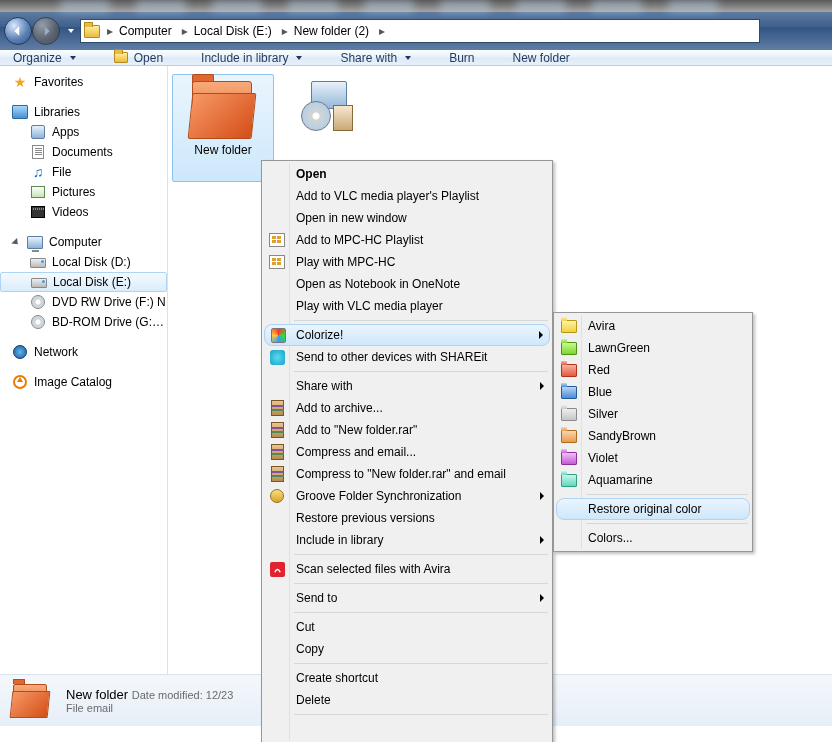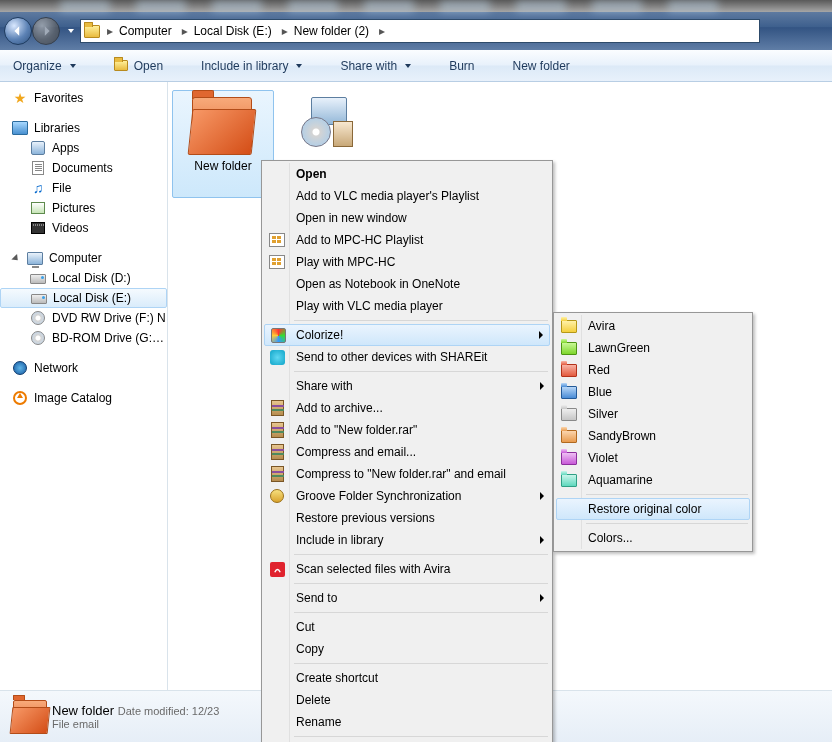--- a/index.html
+++ b/index.html
@@ -18,7 +18,7 @@
 .folder-glyph:before { content:''; position:absolute; left:-1px; top:-4px; width:7px; height:4px; background:#e9bb3f; border:1px solid #b88a1e; border-bottom:none; border-radius:1px 1px 0 0; }
 .crumb { padding:0 6px 0 2px; height:22px; display:flex; align-items:center; color:#000; cursor:pointer; }
 .crumb-sep { width:14px; height:22px; display:flex; align-items:center; justify-content:center; color:#555; cursor:pointer; }
-.toolbar { height:32px; background:linear-gradient(to bottom,#fbfdff,#e8f1fb 48%,#dce9f7 52%,#e8f1fb); border-bottom:1px solid #b8cee4; display:flex; align-items:center; padding:0 4px; gap:2px; }
+.toolbar { height:16px; background:linear-gradient(to bottom,#fbfdff,#e8f1fb 48%,#dce9f7 52%,#e8f1fb); border-bottom:1px solid #b8cee4; display:flex; align-items:center; padding:0 4px; gap:2px; }
 .tbtn { padding:3px 8px; display:flex; align-items:center; gap:6px; color:#1e395b; border:1px solid transparent; border-radius:2px; cursor:pointer; }
 .tdd { width:0; height:0; border-left:3.5px solid transparent; border-right:3.5px solid transparent; border-top:4px solid #1e395b; margin-left:2px; }
 .tsp { width:16px; }

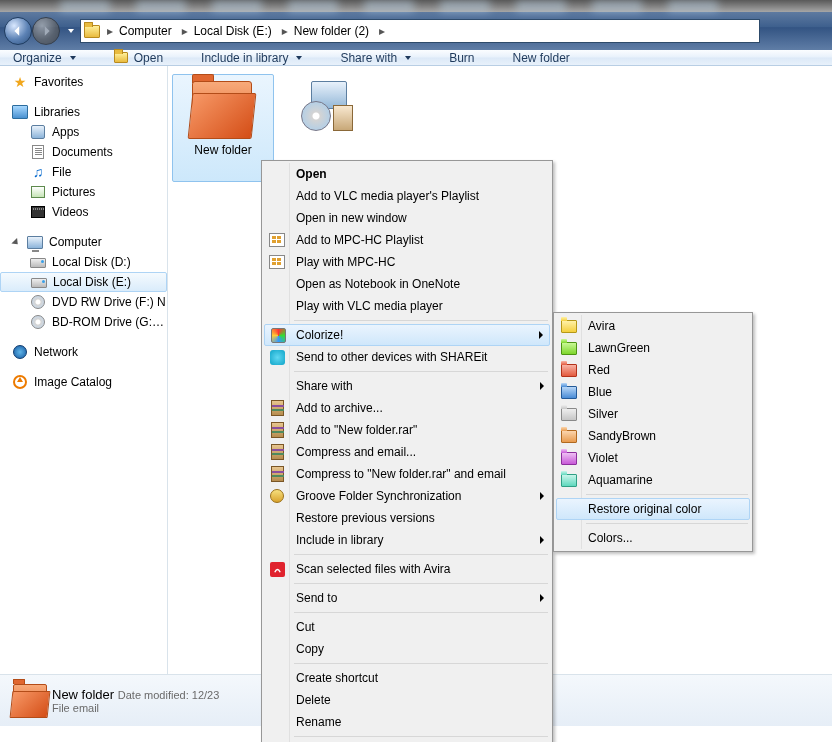--- a/index.html
+++ b/index.html
@@ -73,7 +73,7 @@
 .menu.main { left:261px; top:160px; width:292px; }
 .menu .gutter { position:absolute; left:2px; top:2px; bottom:2px; width:26px; background:linear-gradient(to right,#f0f0f0,#f0f0f0); border-right:1px solid #e0e0e0; }
 .menu .mi { position:relative; display:flex; align-items:center; height:22px; padding-left:32px; padding-right:20px; cursor:pointer; z-index:1; }
-.menu .mi:hover, .menu .mi.hov { background:linear-gradient(#eaf4fe,#cfe7fb); border:1px solid #aed4f5; border-radius:2px; height:22px; padding-left:31px; padding-right:19px; }
+.menu .mi:hover, .menu .mi.hov { background:linear-gradient(#eaf4fe,#cfe7fb); border:1px solid #aed4f5; border-radius:8px; height:22px; padding-left:31px; padding-right:19px; }
 .menu .mi.bold { font-weight:bold; }
 .menu .mi .mico { position:absolute; left:4px; width:18px; height:18px; display:flex; align-items:center; justify-content:center; }
 .menu .mi .arr { position:absolute; right:6px; width:0; height:0; border-top:4px solid transparent; border-bottom:4px solid transparent; border-left:4px solid #000; }

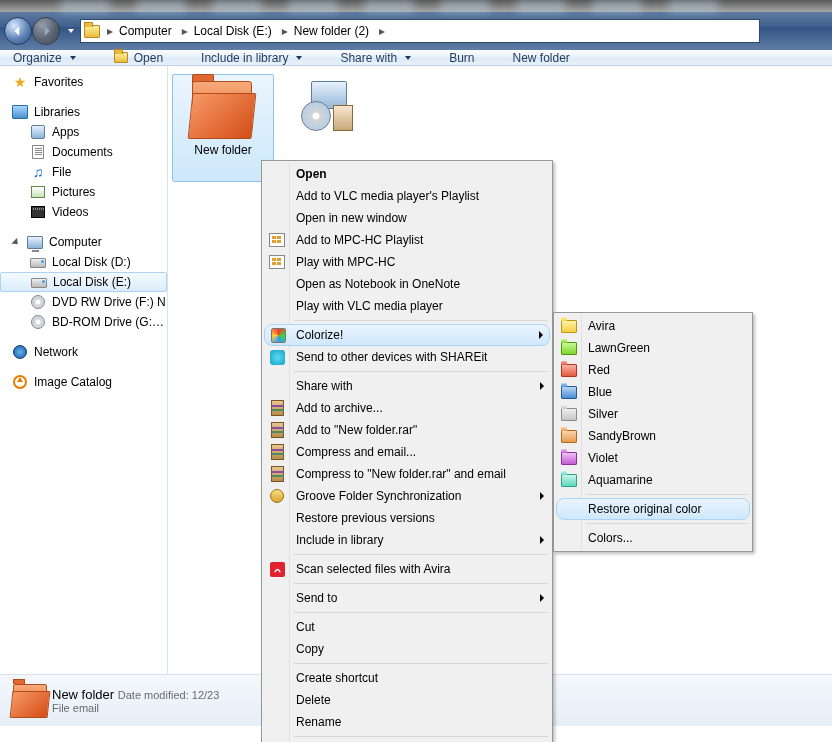--- a/index.html
+++ b/index.html
@@ -60,7 +60,7 @@
 .big-exe .disc { position:absolute; left:2px; top:22px; width:30px; height:30px; border-radius:50%; background:radial-gradient(circle,#fff 3px,#d4d4d4 4px,#b5cfe5 14px); border:1px solid #778; }
 .big-exe .box { position:absolute; right:2px; top:26px; width:20px; height:26px; background:linear-gradient(#f8e8d0,#c8a878); border:1px solid #8a6838; }
 .fileitem .lbl { font-size:12px; text-align:center; color:#000; max-width:96px; }
-.details { height:52px; border-top:1px solid #d9e3eb; background:linear-gradient(#f4f8fc,#e6eef7); display:flex; align-items:center; padding:3px 10px; gap:0; }
+.details { height:52px; border-top:1px solid #d9e3eb; background:linear-gradient(#f4f8fc,#e6eef7); display:flex; align-items:center; padding:3px 10px; gap:14px; }
 .details .thumb { width:42px; height:38px; position:relative; }
 .details .thumb .bf-back{position:absolute;left:3px;top:2px;width:34px;height:30px;background:linear-gradient(#f8aa7a,#e06730);border:1px solid #b34c18;border-radius:2px;}
 .details .thumb .bf-tab{position:absolute;left:3px;top:-3px;width:12px;height:5px;background:#e06730;border:1px solid #b34c18;border-bottom:none;border-radius:1px 1px 0 0;}

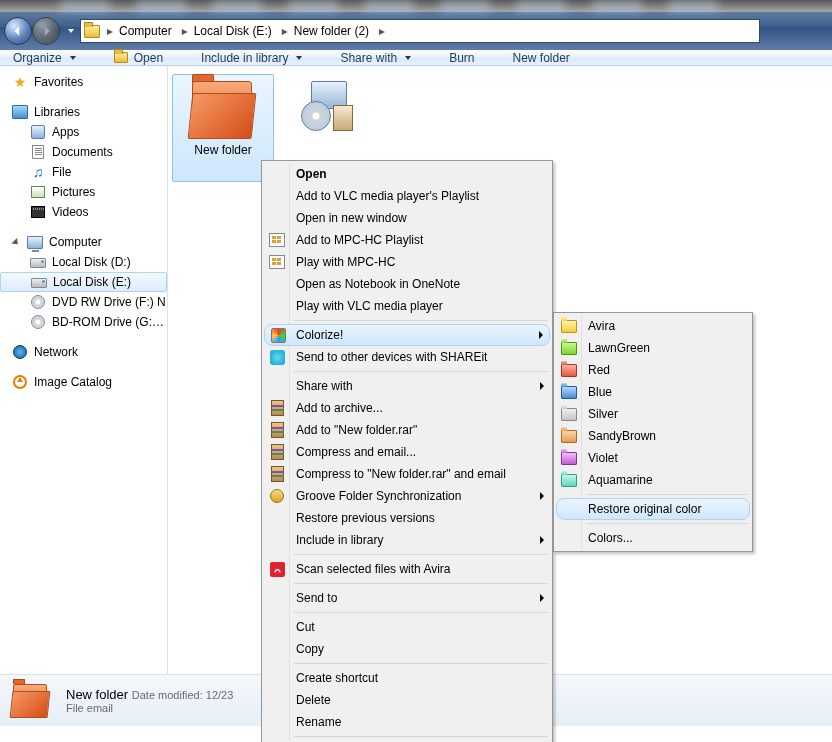--- a/index.html
+++ b/index.html
@@ -422,9 +422,6 @@
     <div class="mi">
       <span>Delete</span>
     </div>
-    <div class="mi">
-      <span>Rename</span>
-    </div>
     <div class="sep"></div>
     <div class="mi"></div>
   </div>

